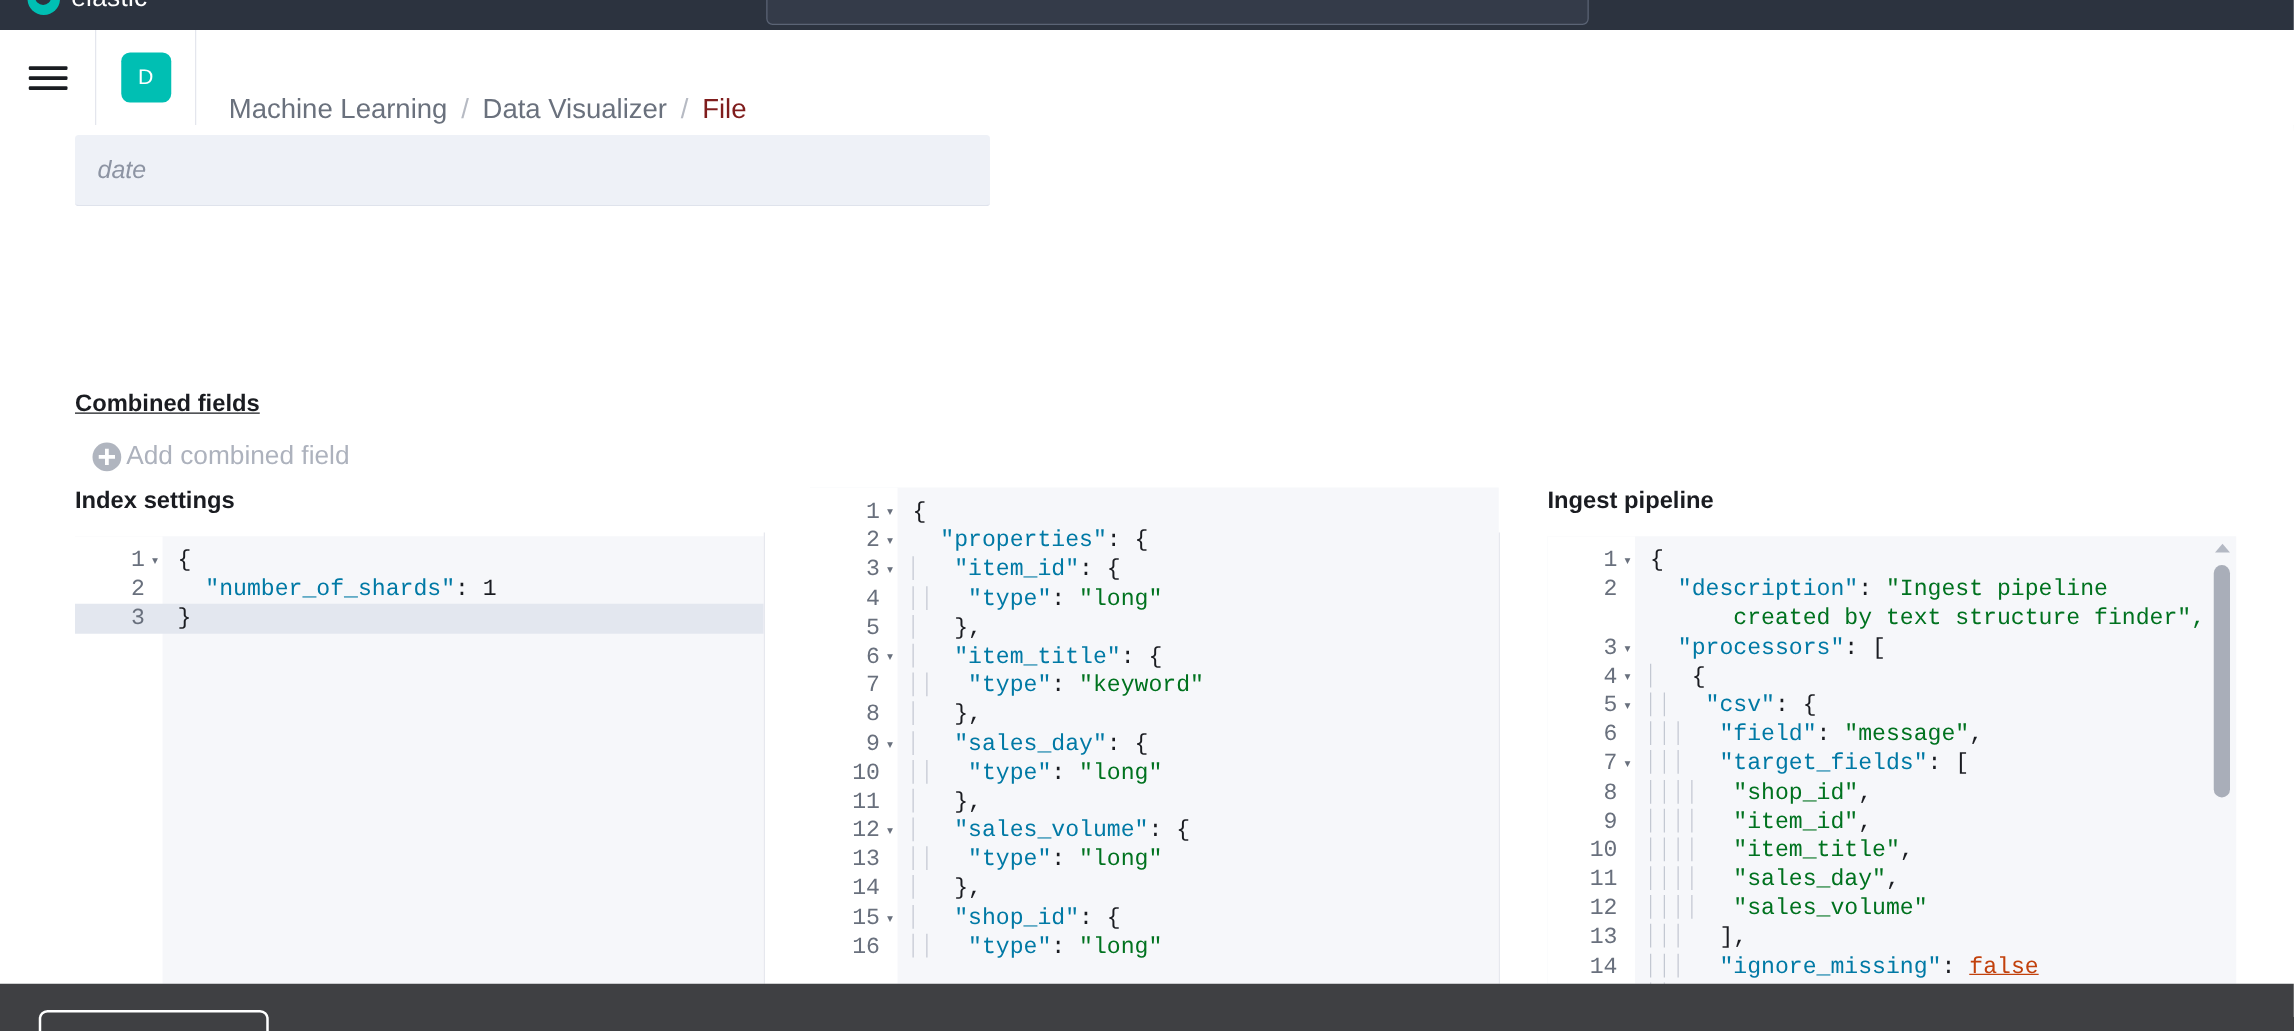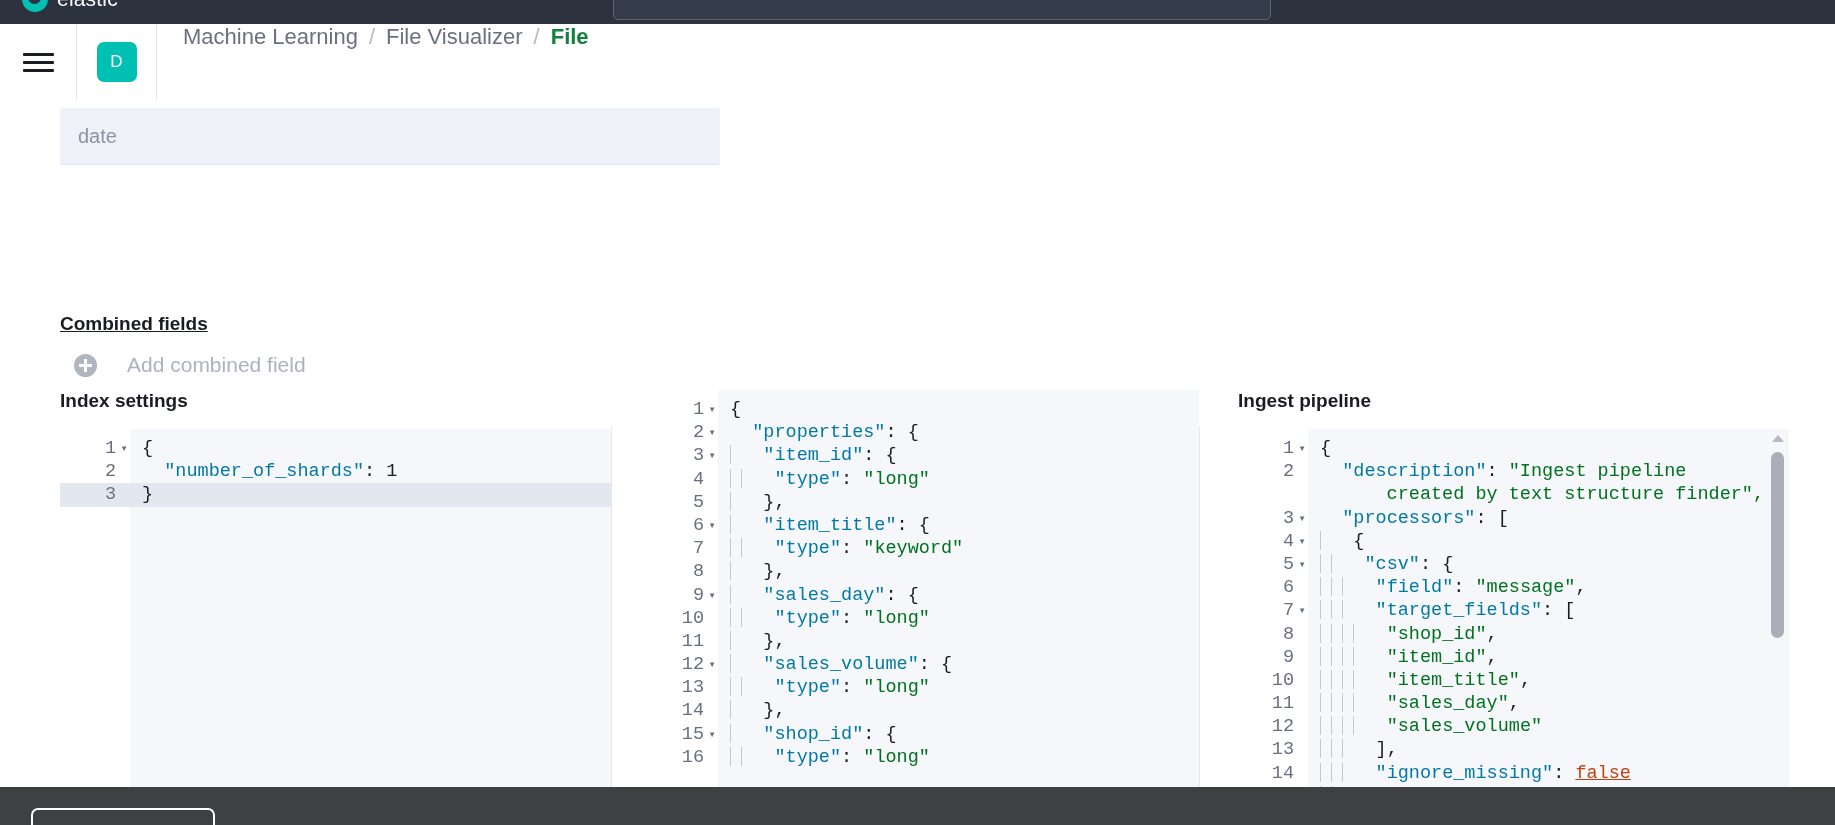--- a/index.html
+++ b/index.html
@@ -78,7 +78,7 @@
     font-size: 17px; font-weight: 400;
   }
   .breadcrumbs {
-    display: flex; align-items: flex-start; gap: 0;
+    display: flex; align-items: flex-end; gap: 0;
     padding-left: 26px; font-size: 22px;
   }
   .crumb { color: #6a717d; cursor: pointer; white-space: nowrap; }

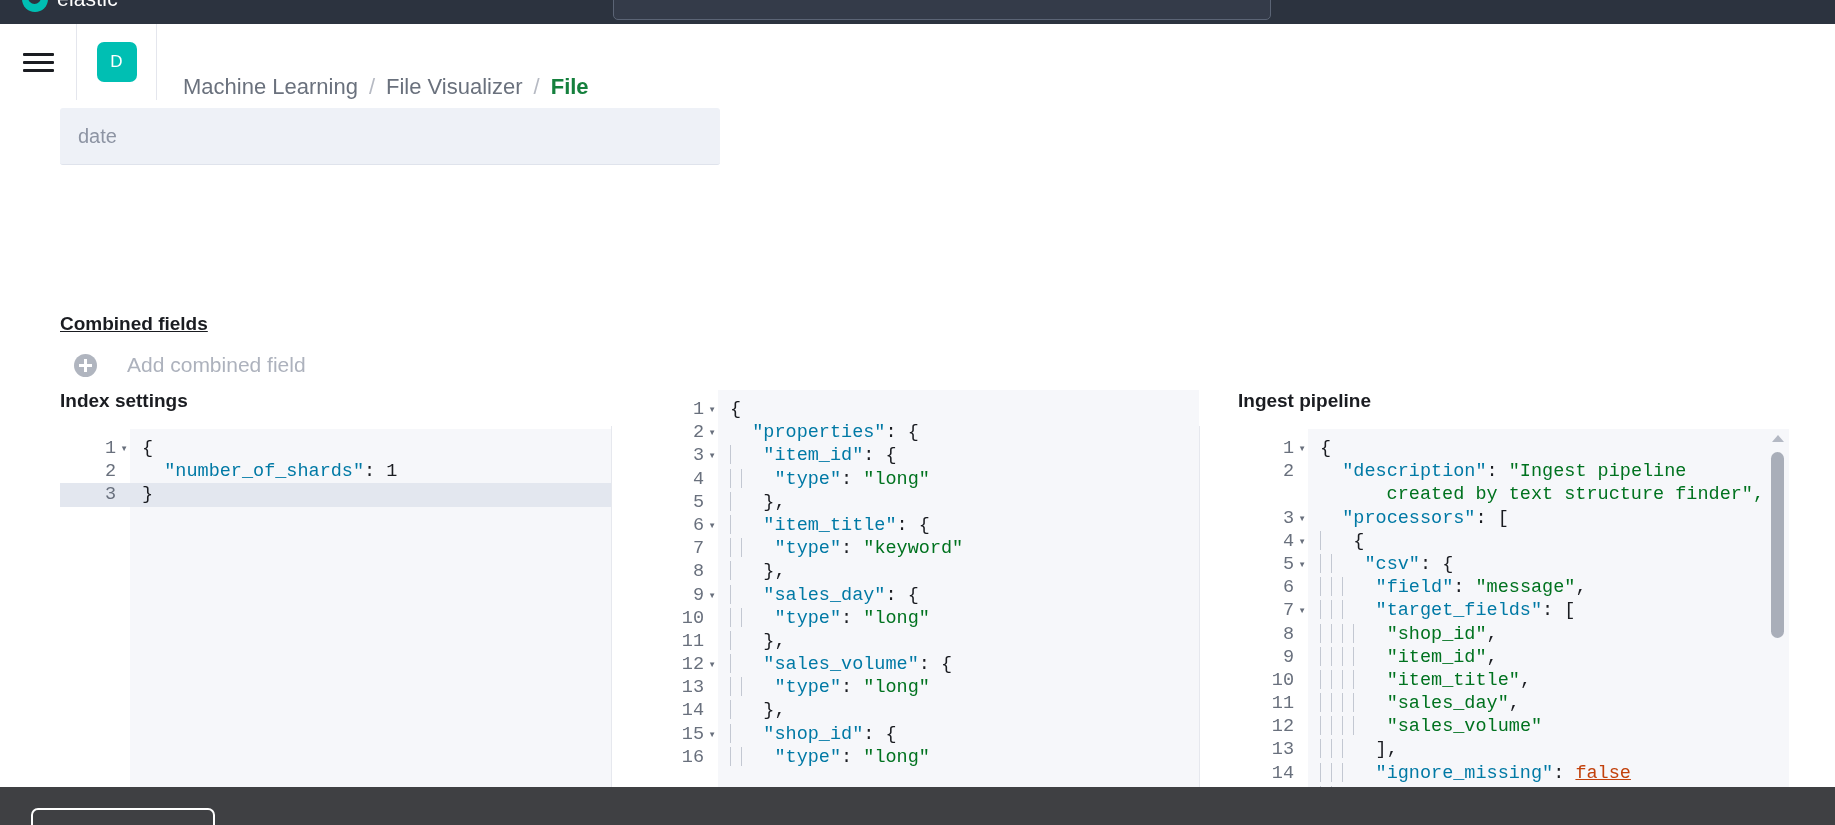--- a/index.html
+++ b/index.html
@@ -246,7 +246,7 @@
   <nav class="breadcrumbs">
     <span class="crumb">Machine Learning</span>
     <span class="crumb-sep">/</span>
-    <span class="crumb">File Visualizer</span>
+    <span class="crumb">Data Visualizer</span>
     <span class="crumb-sep">/</span>
     <span class="crumb current">File</span>
   </nav>

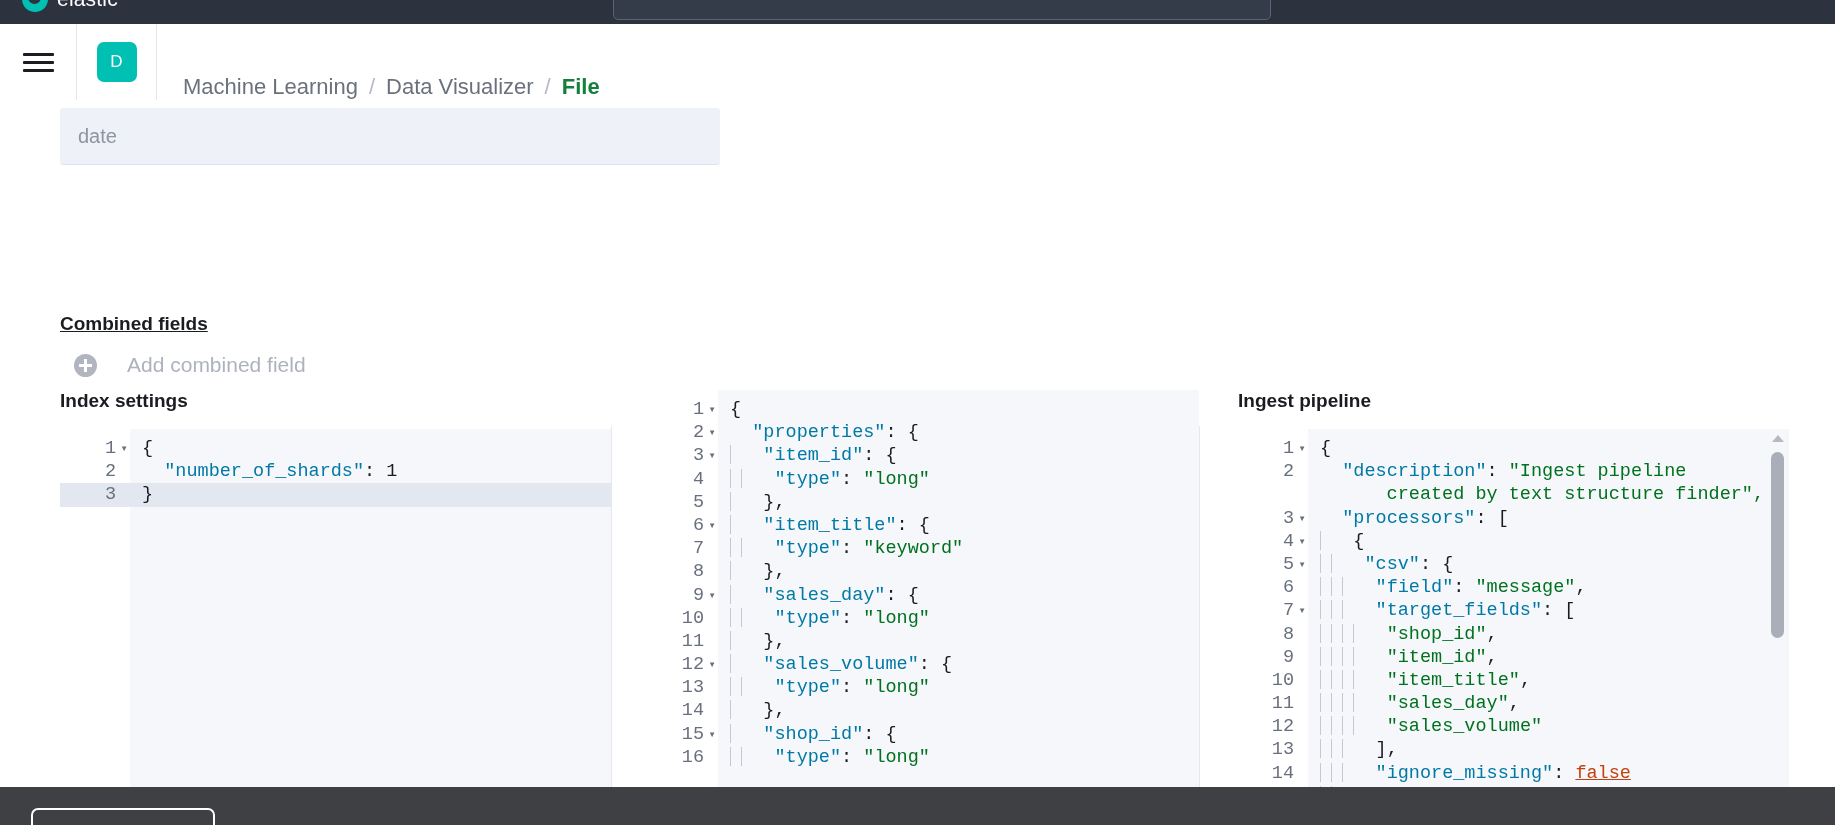--- a/index.html
+++ b/index.html
@@ -82,7 +82,7 @@
     padding-left: 26px; font-size: 22px;
   }
   .crumb { color: #6a717d; cursor: pointer; white-space: nowrap; }
-  .crumb.current { color: #15803d; font-weight: bold; cursor: default; }
+  .crumb.current { color: #7f1d1d; font-weight: normal; cursor: default; }
   .crumb-sep { color: #b6bac3; padding: 0 11px; }
 
   

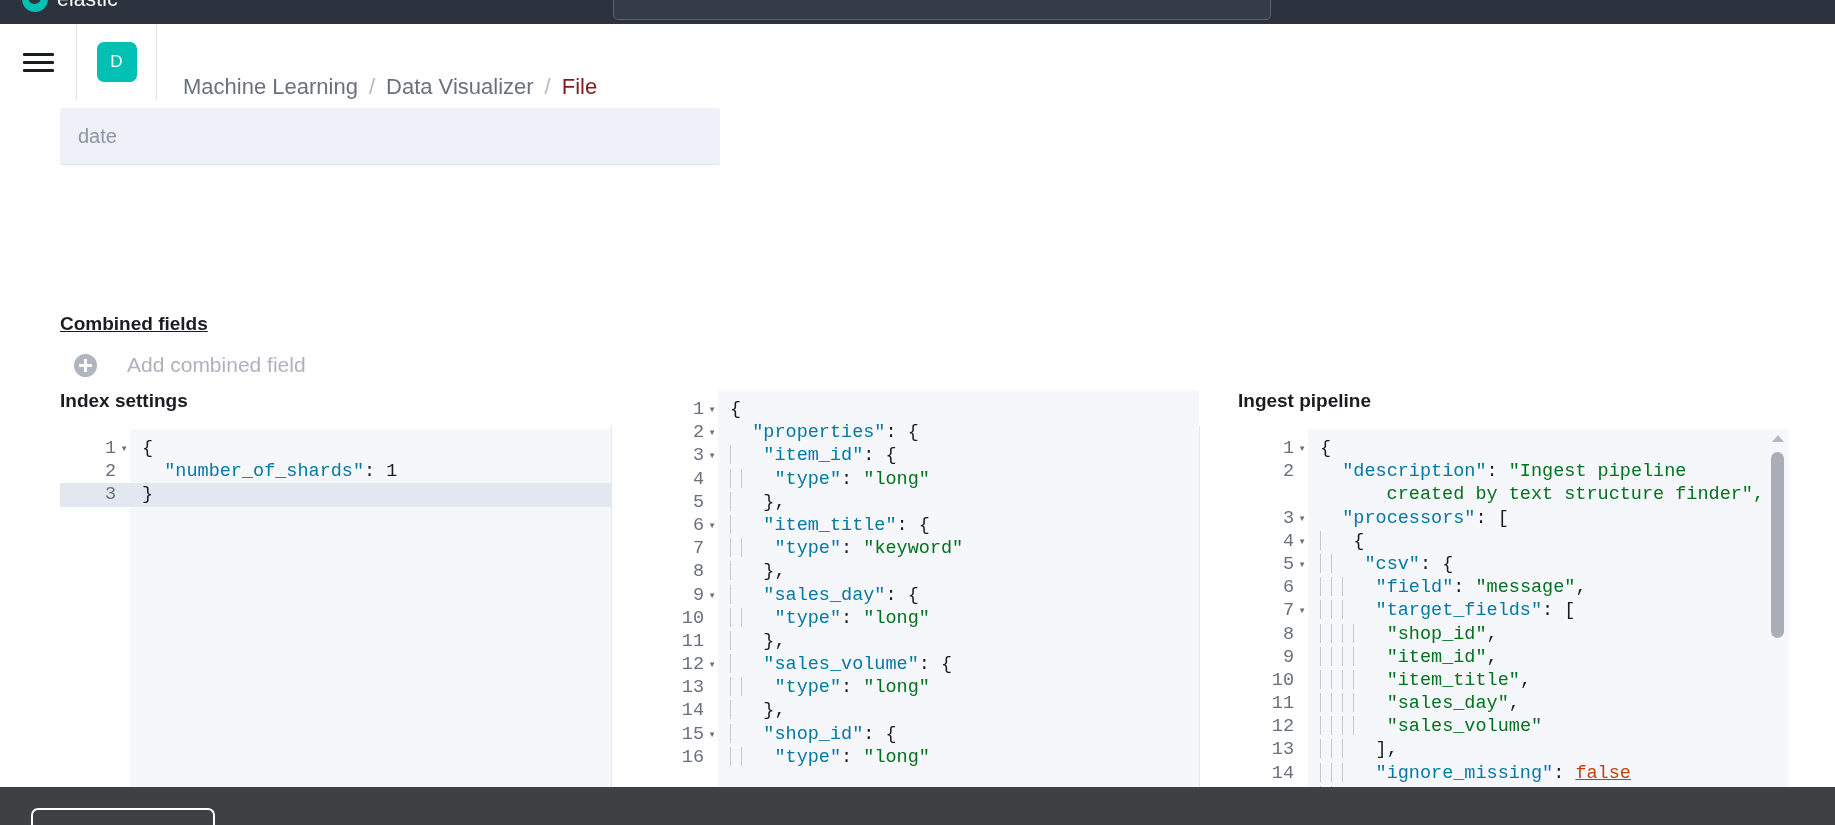--- a/index.html
+++ b/index.html
@@ -95,7 +95,7 @@
 
   .date-input {
     position: absolute; left: 60px; top: 8px;
-    width: 660px; height: 57px;
+    width: 732px; height: 57px;
     background: #eef1f7;
     border: none; border-bottom: 1px solid #dfe3ec;
     border-radius: 3px;
@@ -103,6 +103,7 @@
     font-family: "Liberation Sans", sans-serif;
     font-size: 20px; color: #8d94a3;
     outline: none;
+    font-style: italic;
   }
   .date-input::placeholder { color: #8d94a3; }
 

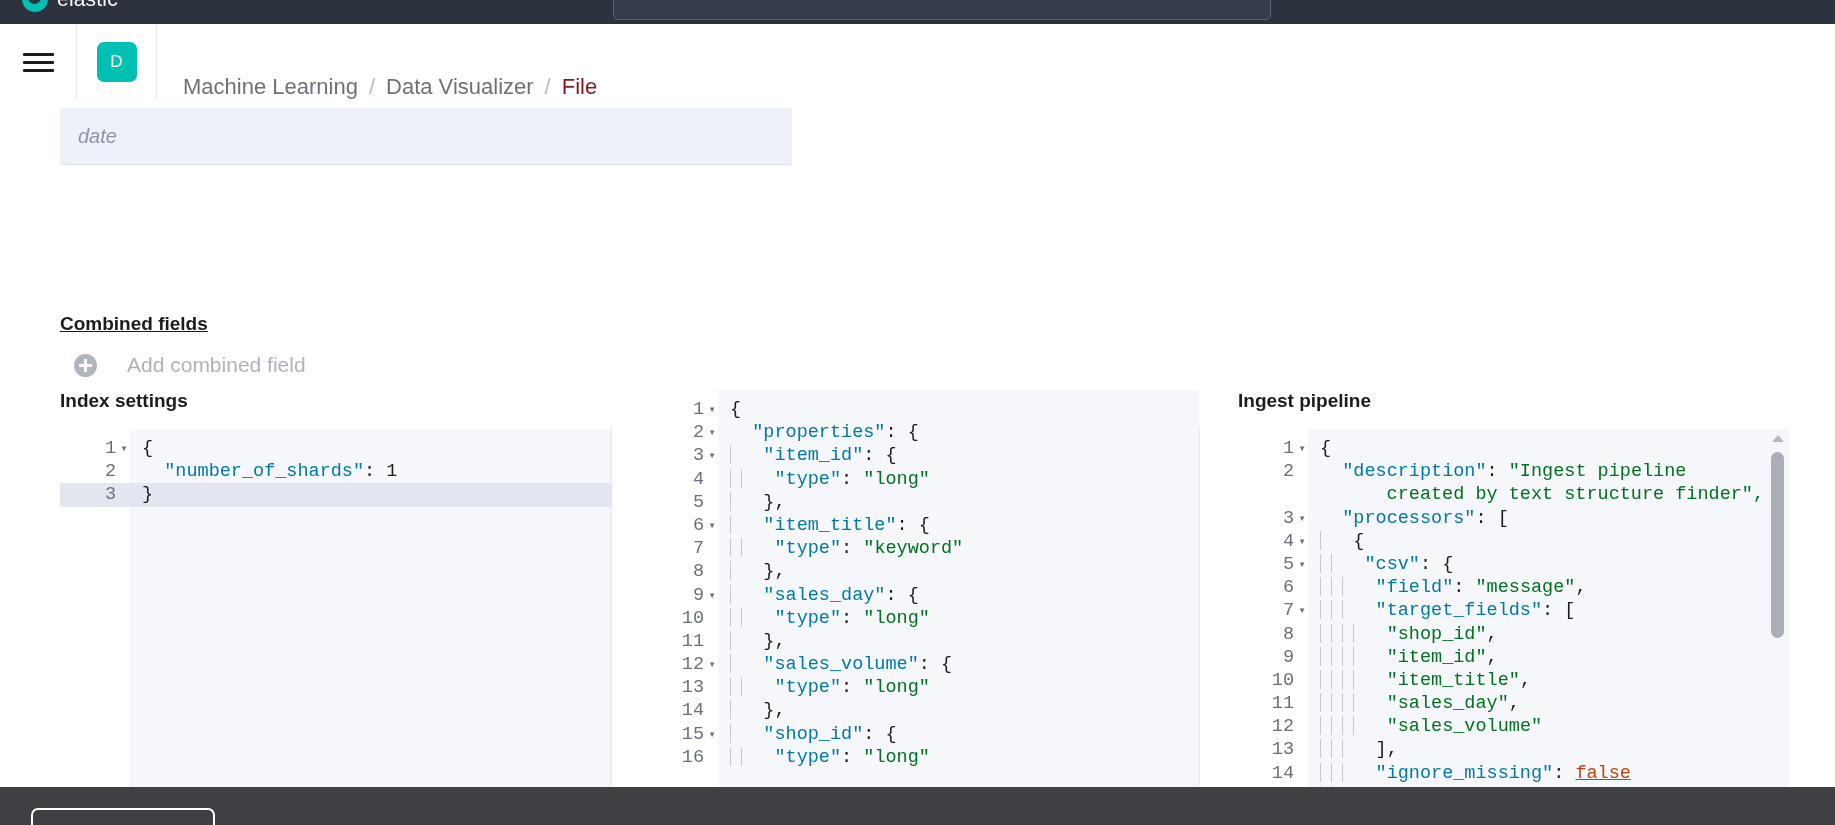--- a/index.html
+++ b/index.html
@@ -113,7 +113,7 @@
   }
   .add-combined {
     position: absolute; left: 74px; top: 253px;
-    display: flex; align-items: center; gap: 30px;
+    display: flex; align-items: center; gap: 4px;
     cursor: pointer;
   }
   .plus-icon {

